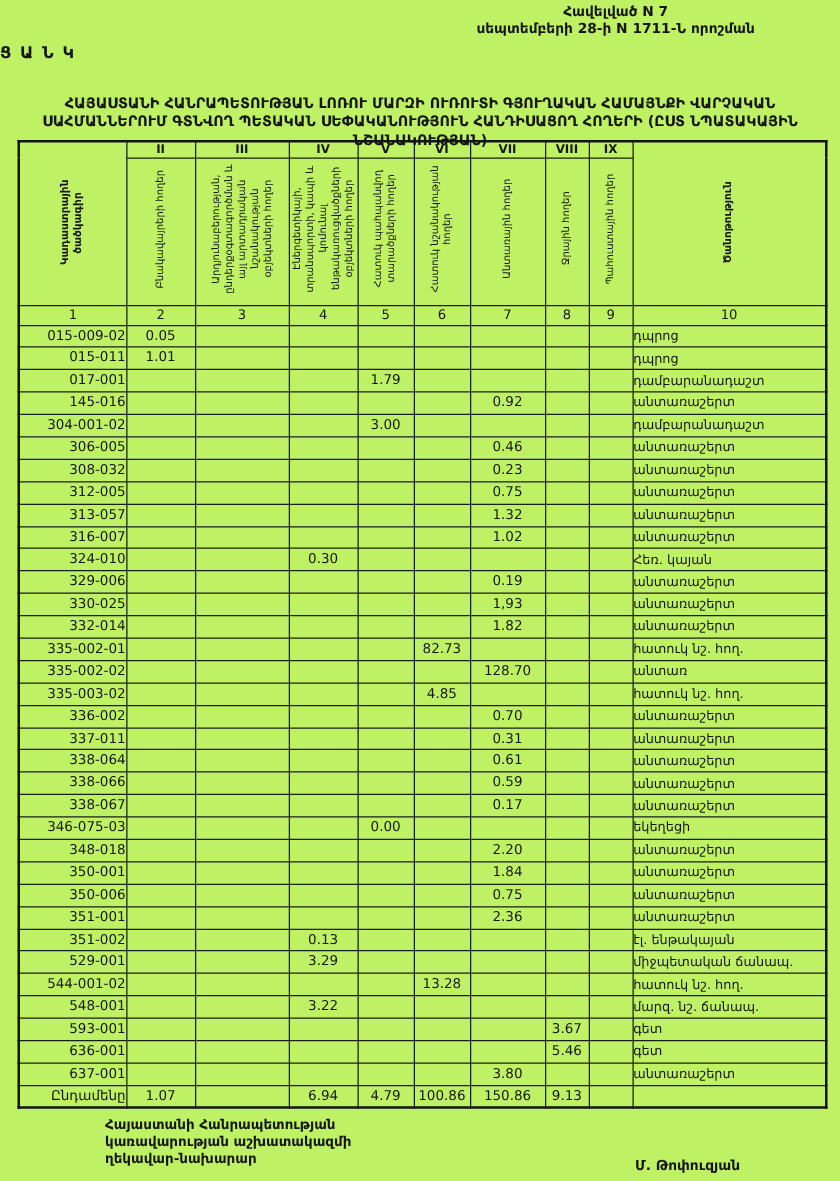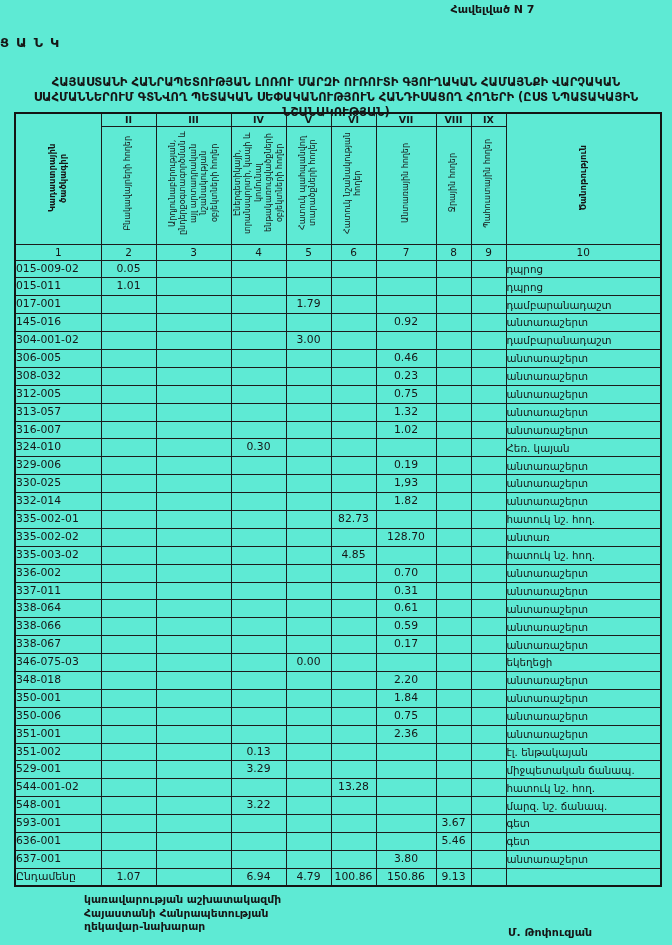--- a/index.html
+++ b/index.html
@@ -4,7 +4,7 @@
 <style>
   html,body{margin:0;padding:0;background:#e8e8e6;}
   .page{
-    width:672px;height:945px;background:#5eead4;position:relative;overflow:hidden;
+    width:672px;height:945px;background:#bef264;position:relative;overflow:hidden;
     font-family:"DejaVu Sans",sans-serif;color:#161616;margin:0 auto;
   }
   .top-right{

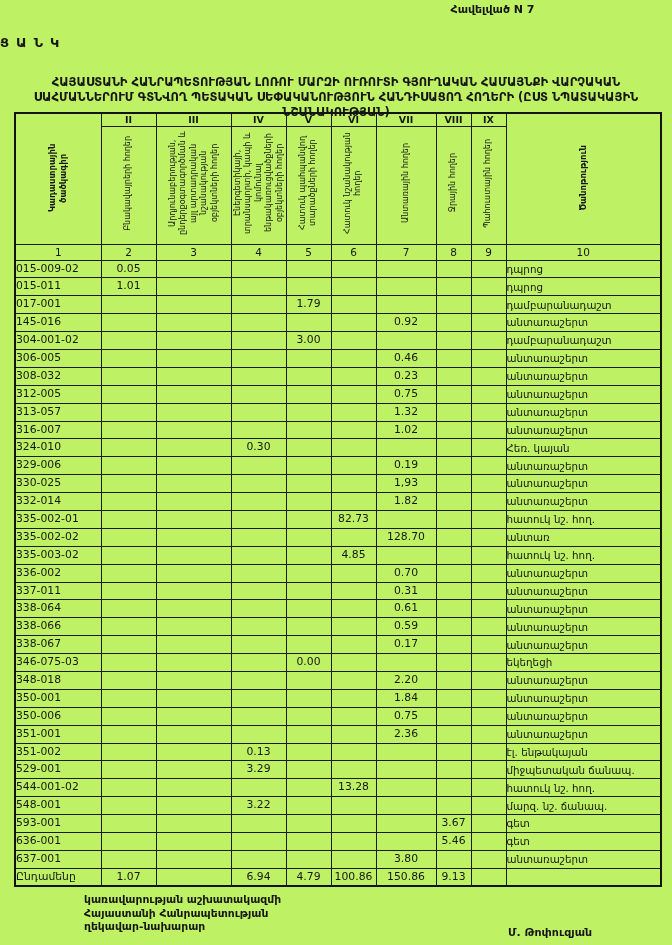--- a/index.html
+++ b/index.html
@@ -63,6 +63,7 @@
 
   <div class="top-right">
     <div>Հավելված N 7</div>
+    <div>սեպտեմբերի 28-ի N 1711-Ն որոշման</div>
   </div>
 
   <div class="list-heading">ՑԱՆԿ</div>

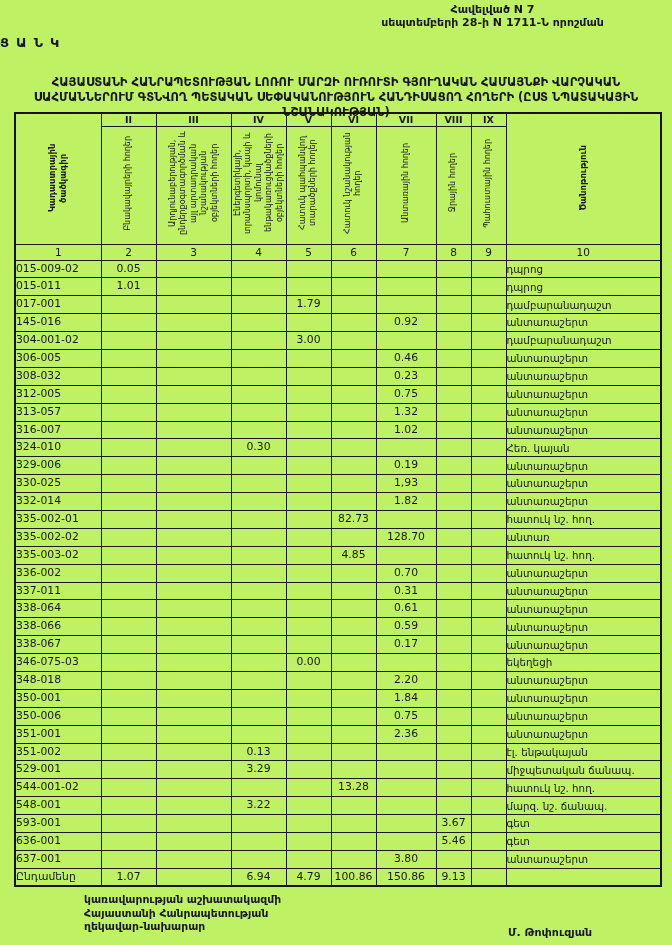--- a/index.html
+++ b/index.html
@@ -42,7 +42,7 @@
   tr.num-row td{text-align:center;font-size:10.5px;line-height:1;}
   tbody tr.data-row{height:17.9px;}
   tbody td{font-size:10.8px;line-height:1;}
-  td.code{text-align:left;padding-left:4px;}
+  td.code{text-align:right;padding-left:4px;}
   td.num{text-align:center;}
   td.note{text-align:left;padding-left:3px;font-size:10.3px;}
   tr.total-row{height:18px;}

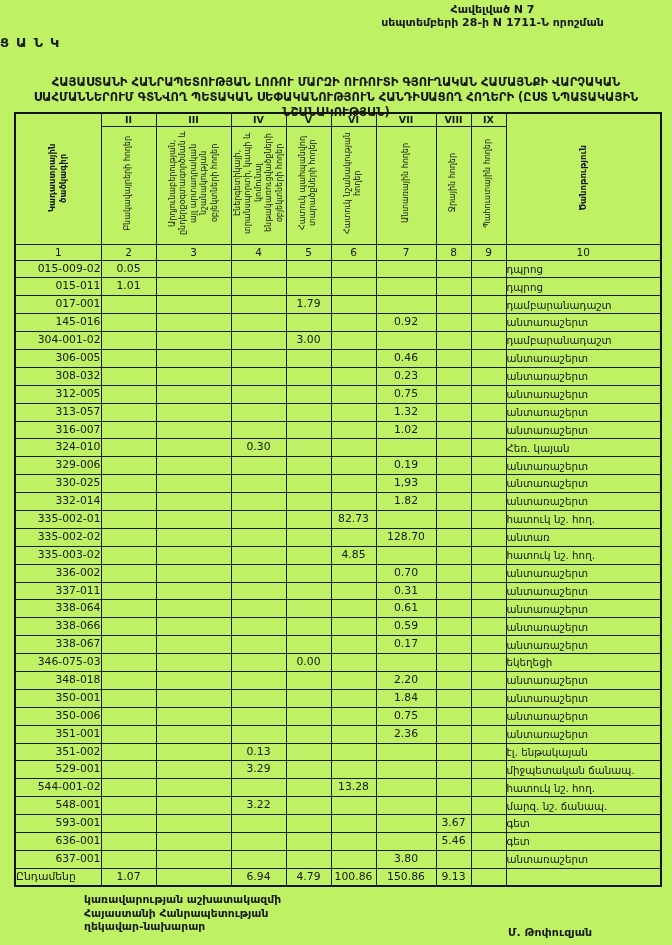--- a/index.html
+++ b/index.html
@@ -46,7 +46,7 @@
   td.num{text-align:center;}
   td.note{text-align:left;padding-left:3px;font-size:10.3px;}
   tr.total-row{height:18px;}
-  tr.total-row td.code{text-align:left;padding-left:0;}
+  tr.total-row td.code{text-align:right;padding-left:0;}
   .footer-block{
     position:absolute;top:893px;left:84px;
     font-size:10.8px;font-weight:bold;line-height:13.5px;

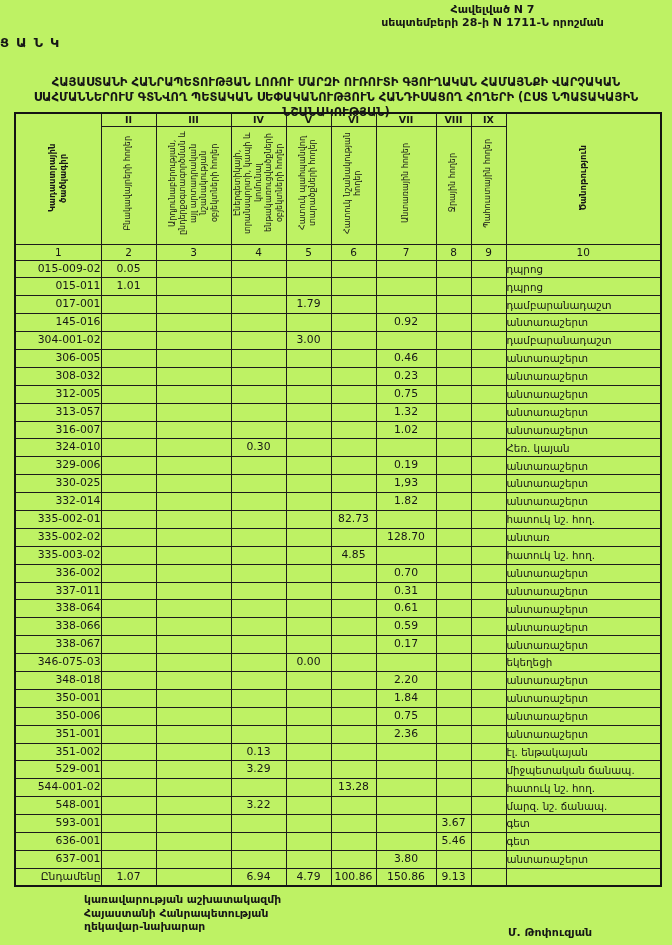--- a/index.html
+++ b/index.html
@@ -544,8 +544,8 @@
   </table>
 
   <div class="footer-block">
+    <div>Հայաստանի Հանրապետության</div>
     <div>կառավարության աշխատակազմի</div>
-    <div>Հայաստանի Հանրապետության</div>
     <div>ղեկավար-նախարար</div>
   </div>
 

